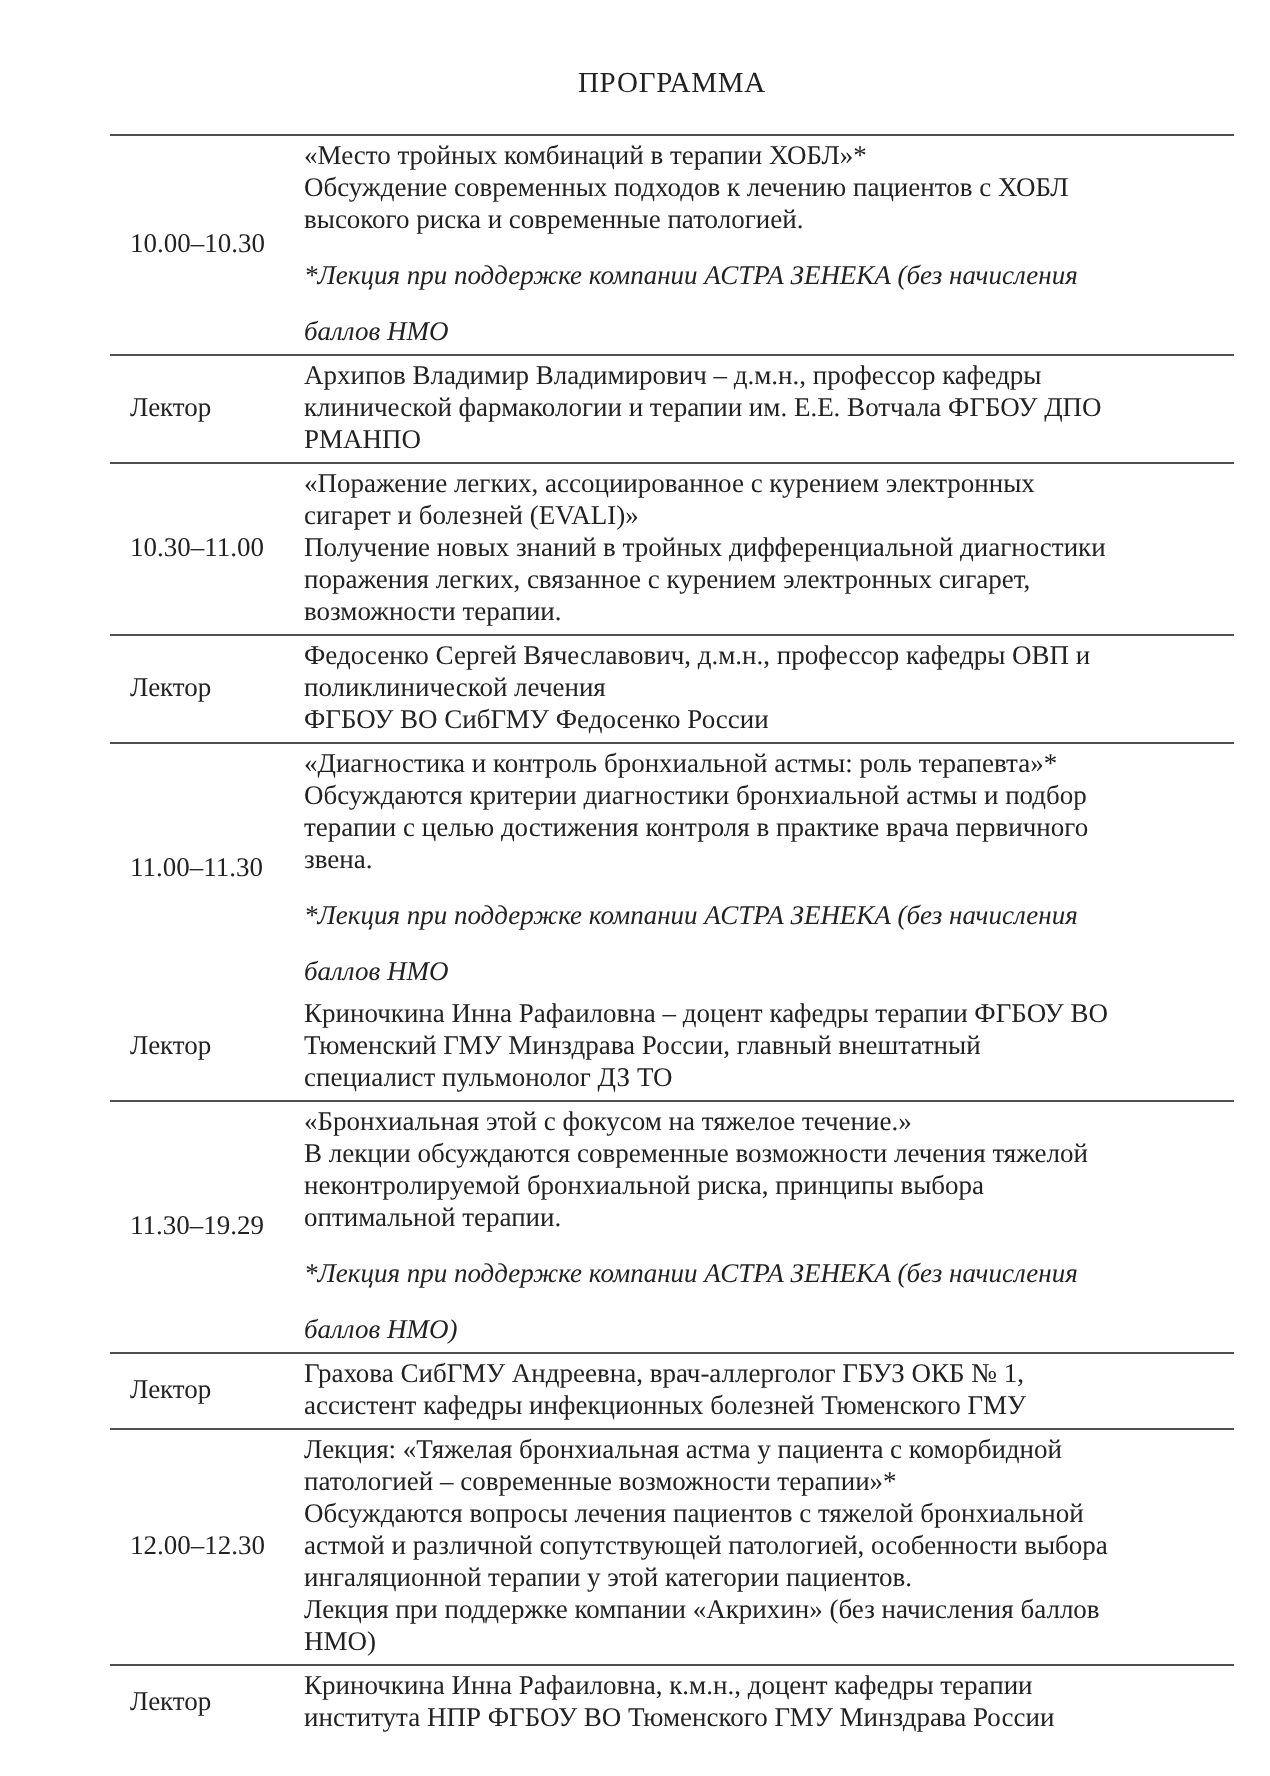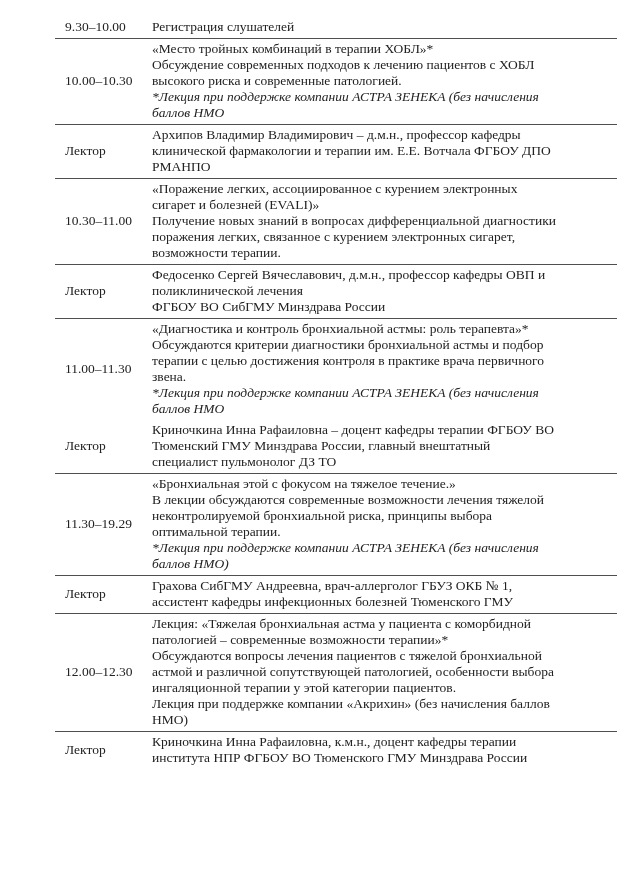--- a/index.html
+++ b/index.html
@@ -46,6 +46,7 @@
 <body>
 
 <div class="page">
+  <div class="doc-title">ПРОГРАММА</div>
 
   <table class="program-table">
     <tbody>

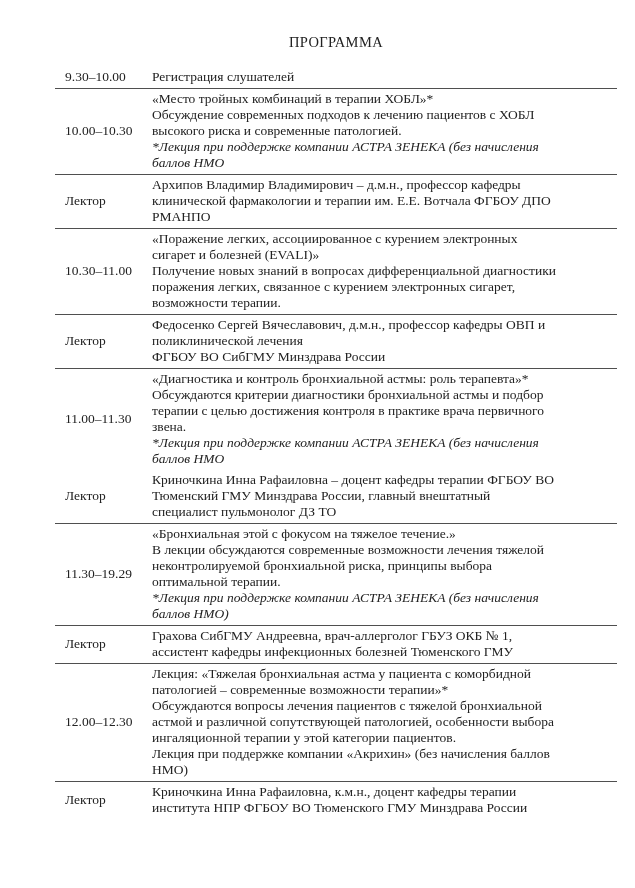--- a/index.html
+++ b/index.html
@@ -50,12 +50,6 @@
 
   <table class="program-table">
     <tbody>
-      <tr>
-        <td class="cell-time">9.30–10.00</td>
-        <td class="cell-content">
-            <div class="line">Регистрация слушателей</div>
-          </td>
-      </tr>
       <tr class="bordered">
         <td class="cell-time">10.00–10.30</td>
         <td class="cell-content">

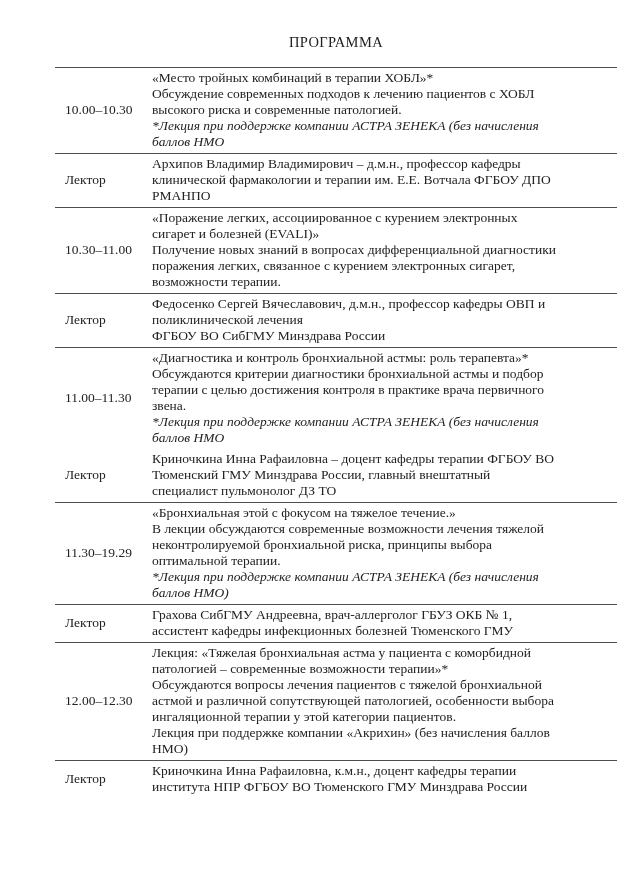--- a/index.html
+++ b/index.html
@@ -40,7 +40,7 @@
   tr.bordered { border-top: 1px solid #4f4f4f; }
   tr.bottom   { border-bottom: 1px solid #4f4f4f; }
   .line { min-height: 16px; }
-  .line.italic { font-style: italic; }
+  .line.italic { font-style: italic; margin-top: 12px; }
 </style>
 </head>
 <body>

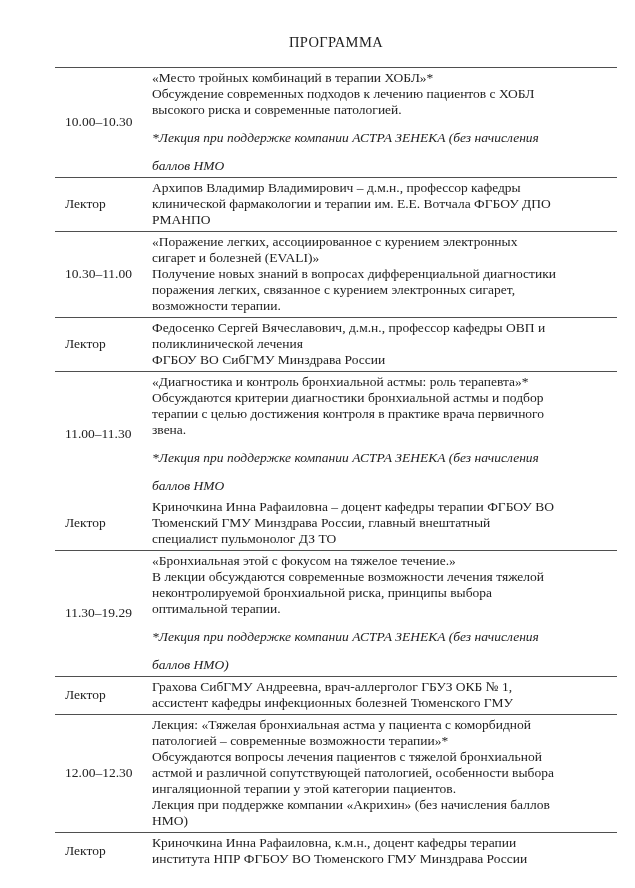--- a/index.html
+++ b/index.html
@@ -73,7 +73,7 @@
         <td class="cell-content">
             <div class="line">«Поражение легких, ассоциированное с курением электронных</div>
             <div class="line">сигарет и болезней (EVALI)»</div>
-            <div class="line">Получение новых знаний в вопросах дифференциальной диагностики</div>
+            <div class="line">Получение новых знаний в тройных дифференциальной диагностики</div>
             <div class="line">поражения легких, связанное с курением электронных сигарет,</div>
             <div class="line">возможности терапии.</div>
           </td>

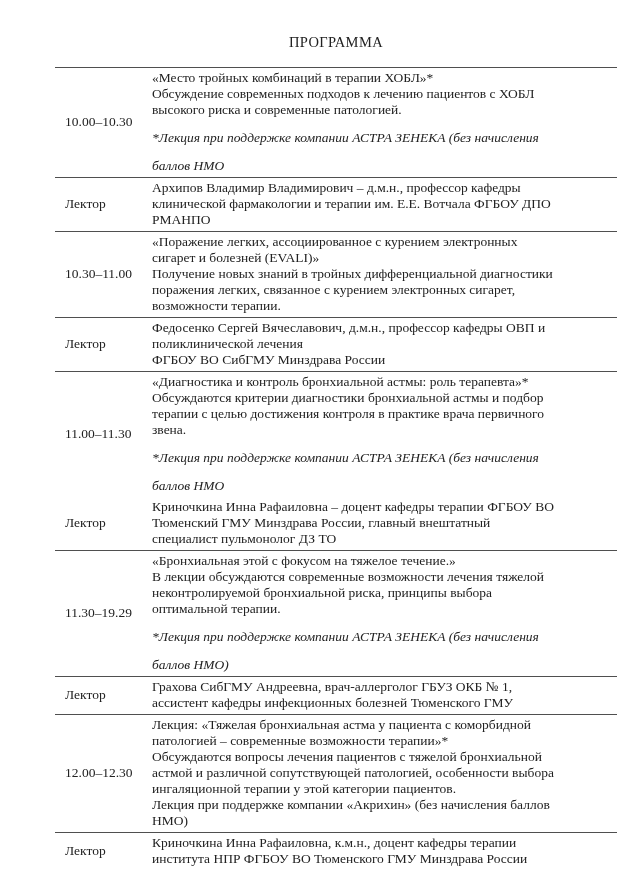--- a/index.html
+++ b/index.html
@@ -83,7 +83,7 @@
         <td class="cell-content">
             <div class="line">Федосенко Сергей Вячеславович, д.м.н., профессор кафедры ОВП и</div>
             <div class="line">поликлинической лечения</div>
-            <div class="line">ФГБОУ ВО СибГМУ Минздрава России</div>
+            <div class="line">ФГБОУ ВО СибГМУ Федосенко России</div>
           </td>
       </tr>
       <tr class="bordered">

